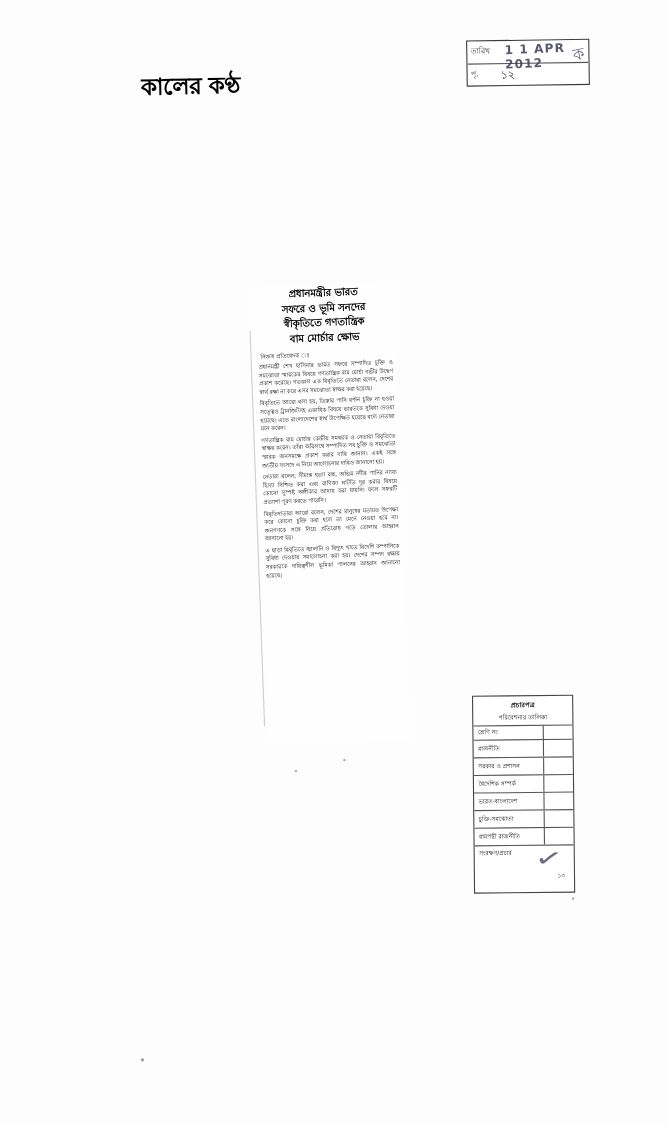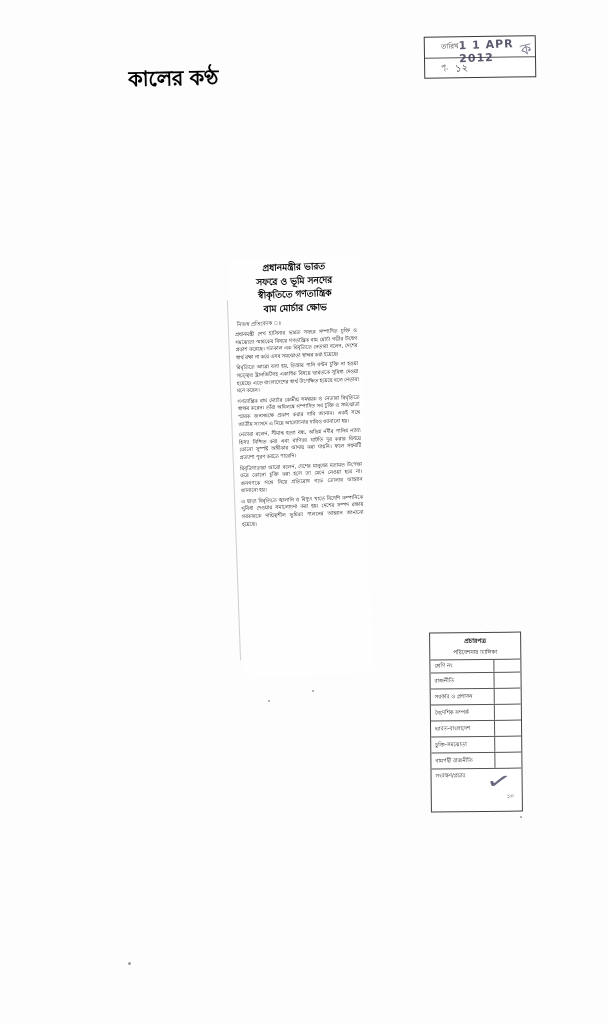--- a/index.html
+++ b/index.html
@@ -61,7 +61,7 @@
   .stamp .stamp-row:last-child { border-bottom: none; }
   .stamp .lbl {
     position: absolute;
-    left: 16px;
+    left: 3px;
     top: 3px;
     font-size: 7px;
     color: #333;

